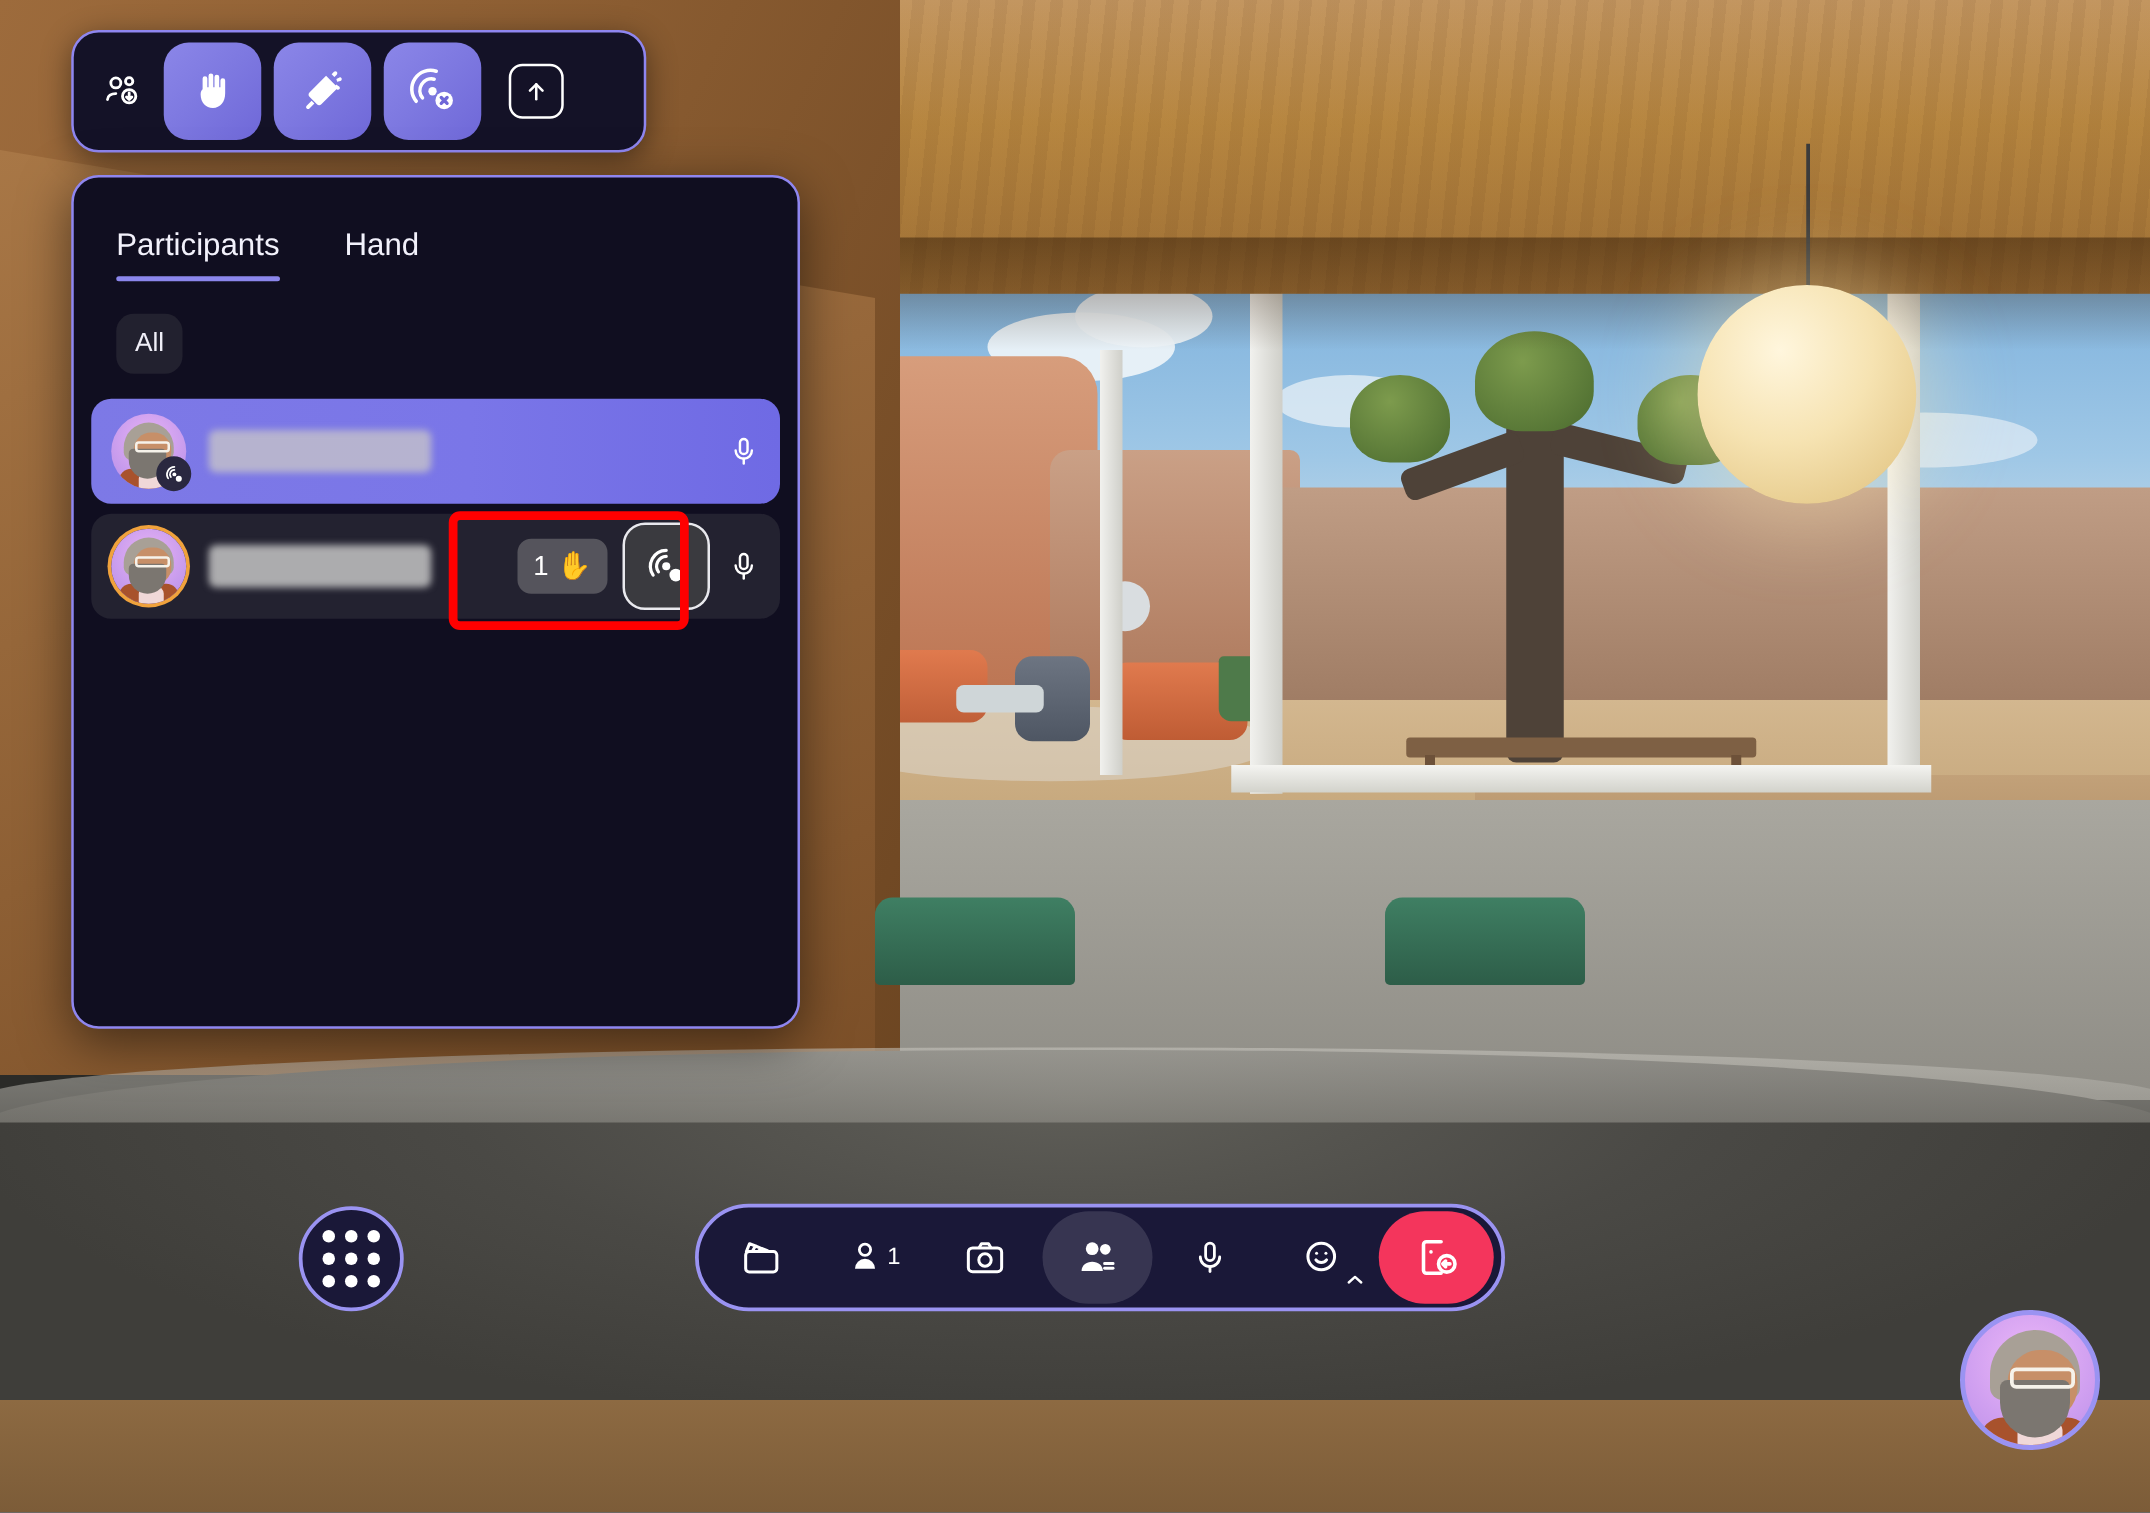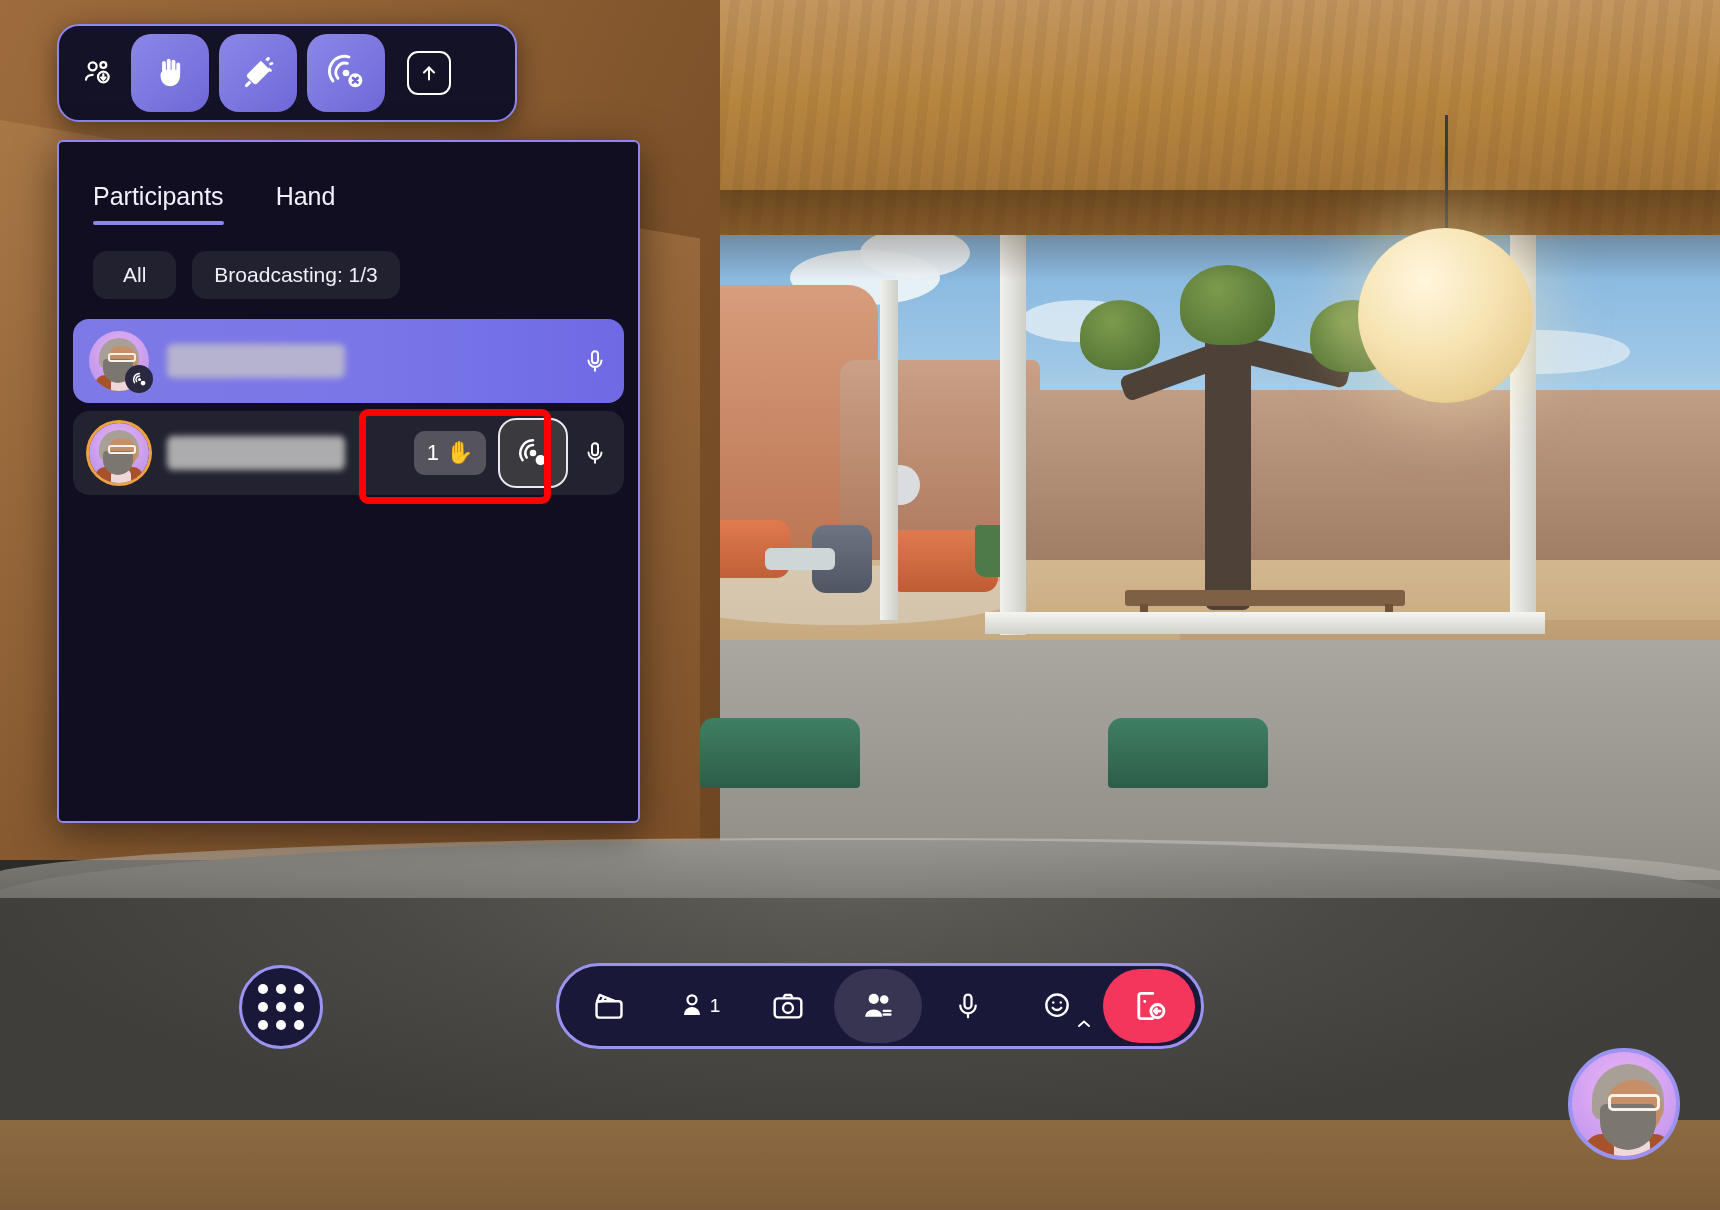--- a/index.html
+++ b/index.html
@@ -138,7 +138,7 @@
   
   .panel{
     position:absolute; left:57px; top:140px; width:583px; height:683px;
-    background:#100e20; border:2.5px solid #8f86f0; border-radius:6px;
+    background:#100e20; border:2.5px solid #8f86f0; border-radius:22px;
     box-shadow:0 10px 40px rgba(0,0,0,.5);
     overflow:hidden;
   }

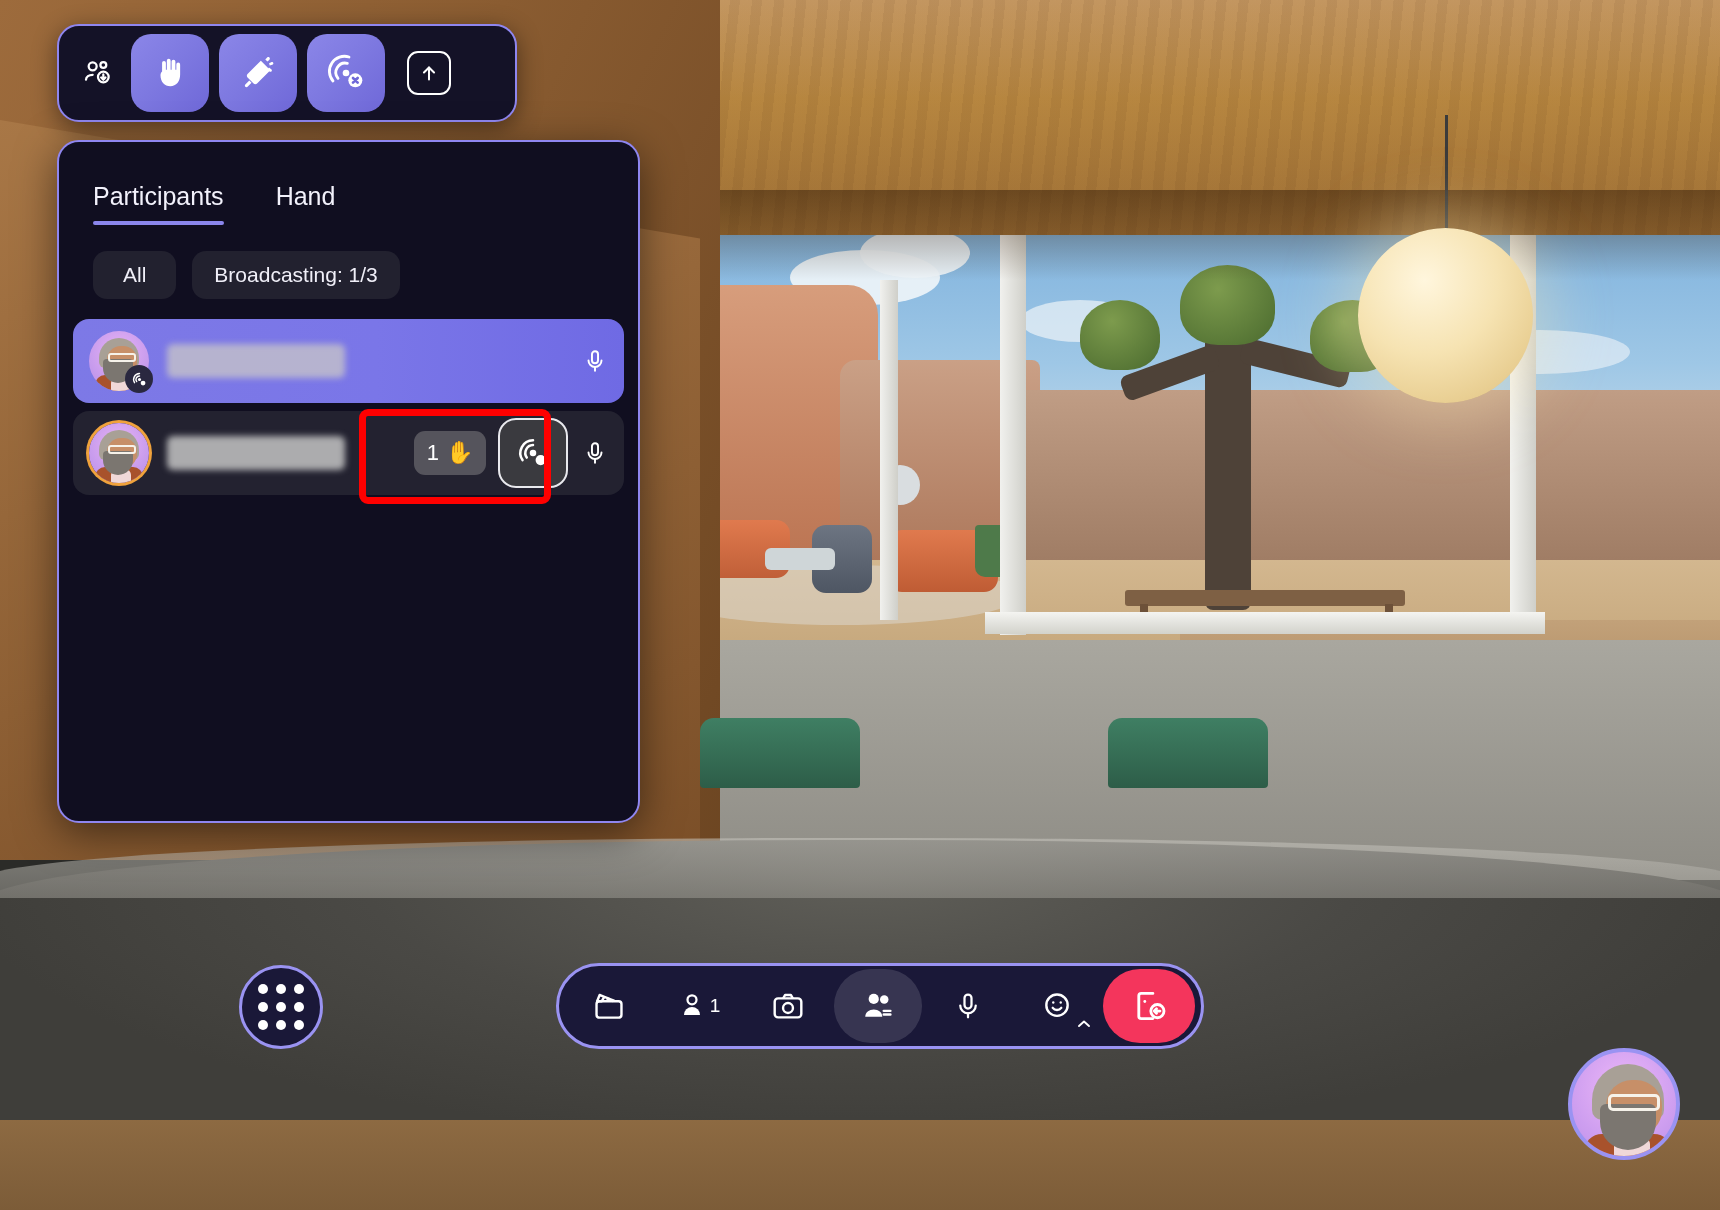--- a/index.html
+++ b/index.html
@@ -155,7 +155,7 @@
   .filters{ display:flex; gap:16px; padding:26px 0 0 34px; }
   .pill{
     height:48px; border-radius:14px; background:#22212f;
-    display:flex; align-items:center; padding:0 30px;
+    display:flex; align-items:center; padding:0 15px;
     font-size:21px; color:#f0eff8; cursor:pointer; white-space:nowrap;
   }
   .pill.wide{ padding:0 22px; }

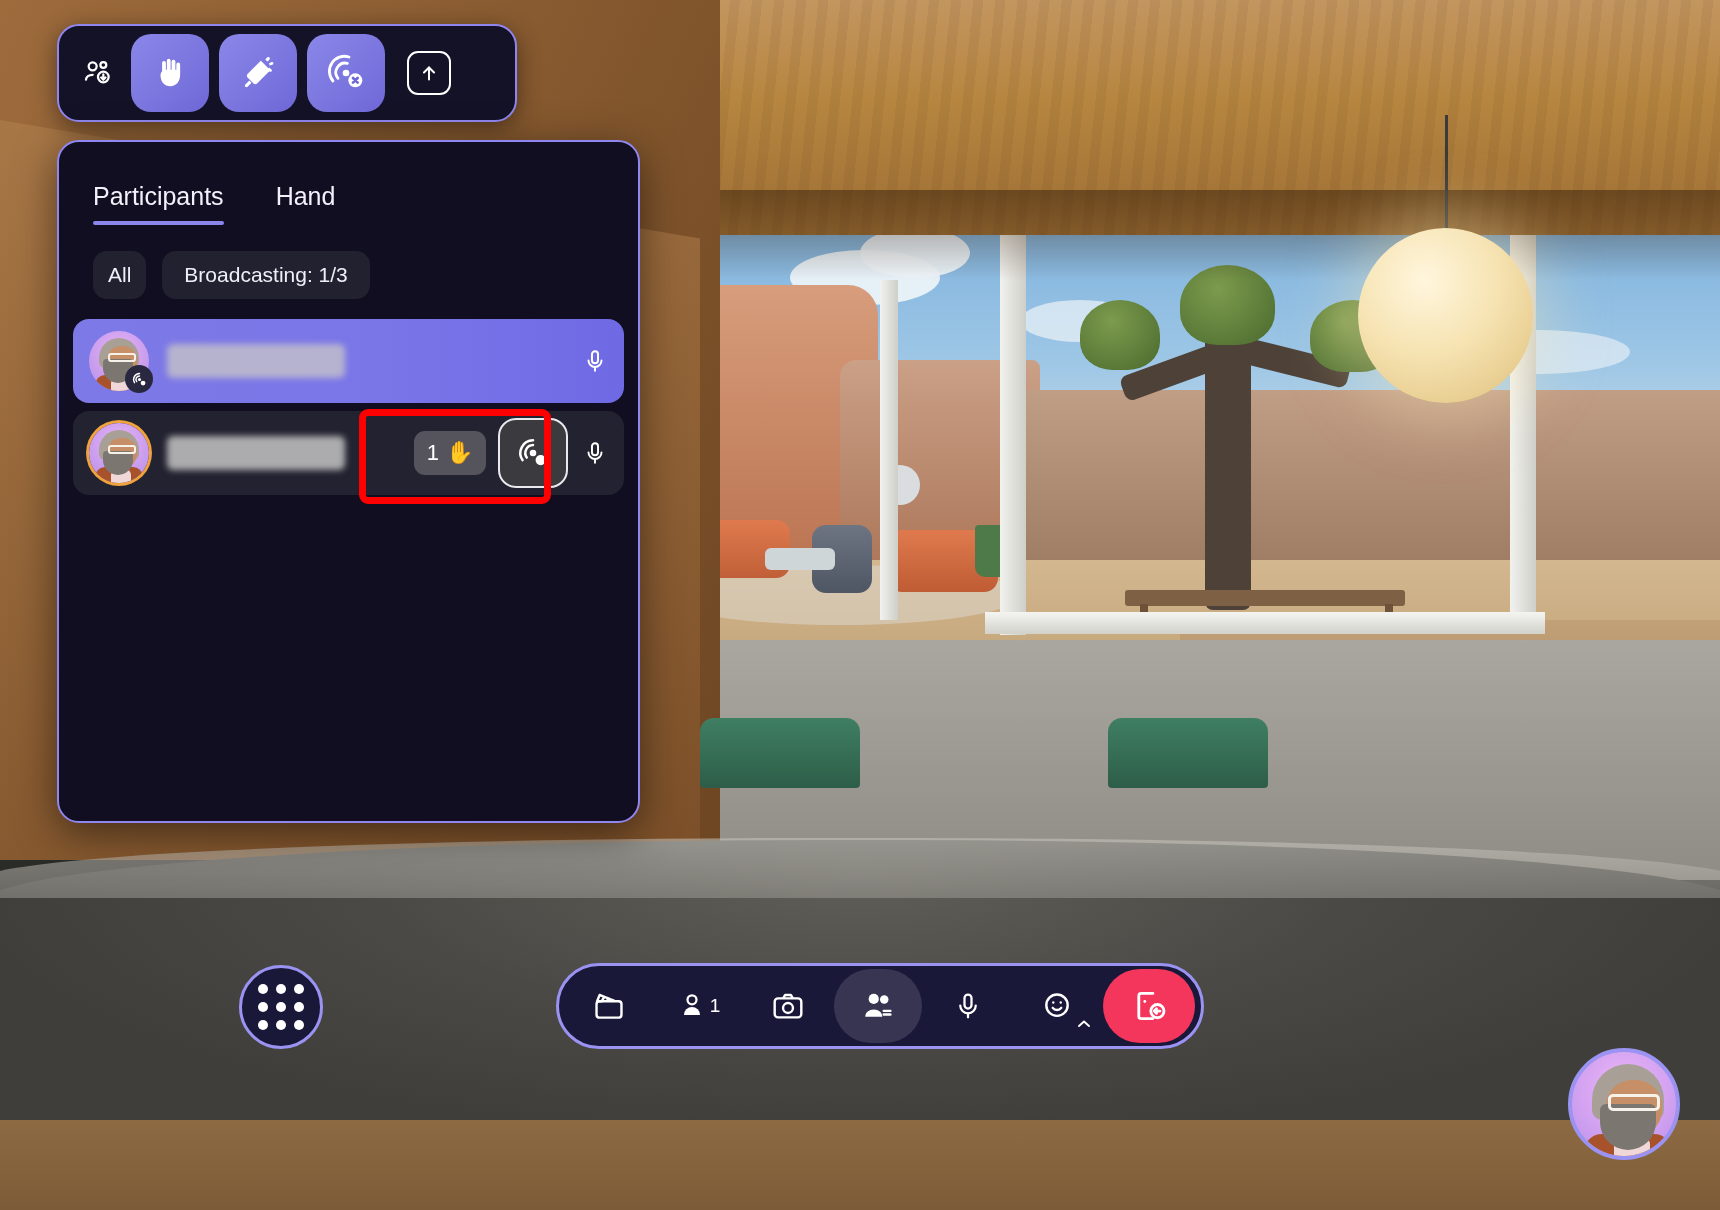--- a/index.html
+++ b/index.html
@@ -375,7 +375,6 @@
 
     <div class="filters">
       <div class="pill">All</div>
-      <div class="pill wide">Broadcasting: 1/3</div>
     </div>
 
     <div class="rows">

